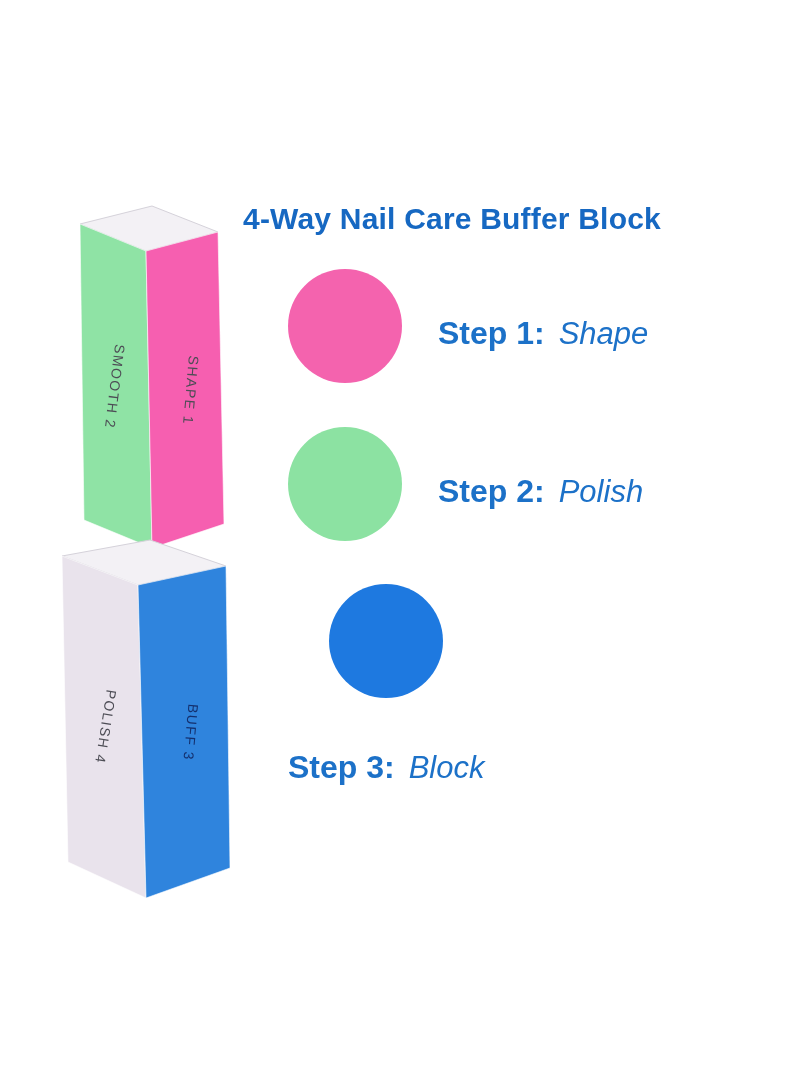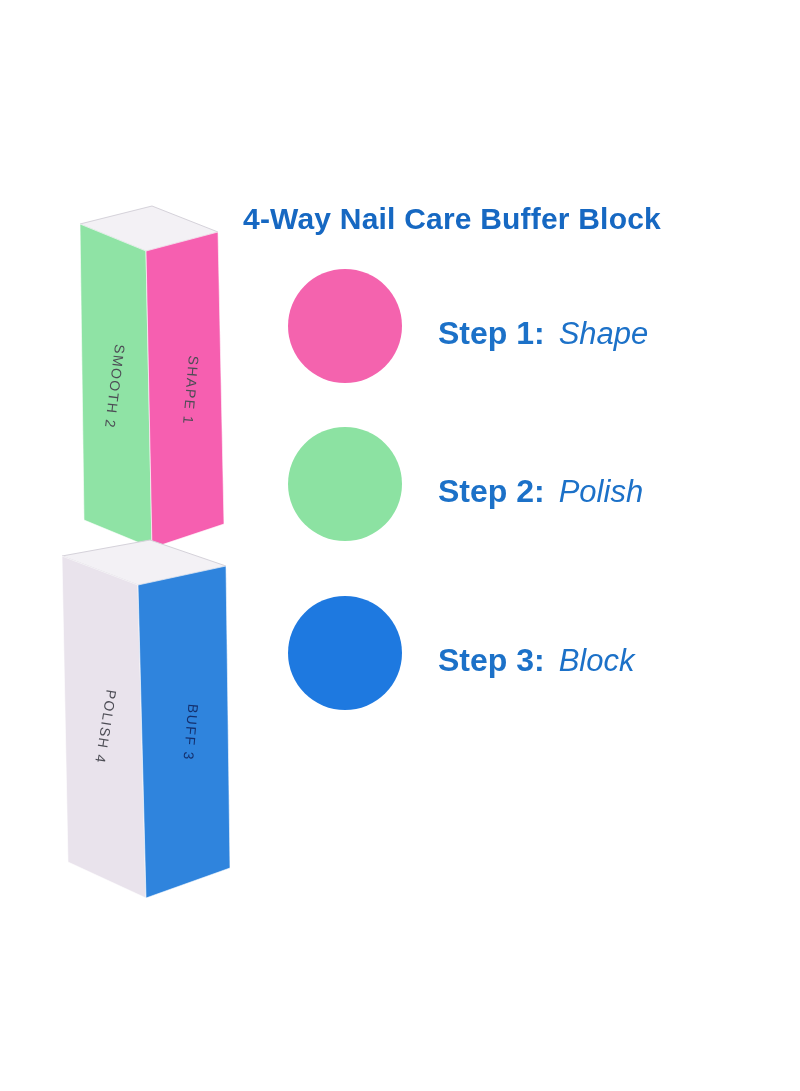--- a/index.html
+++ b/index.html
@@ -101,7 +101,7 @@
     </div>
   </div>
 
-  <div class="step-row" style="top:596px;">
+  <div class="step-row" style="top:584px;flex-direction:column;">
     <div class="step-circle" style="background-color: rgb(30, 121, 224);"></div>
     <div class="step-text">
       <span class="step-label">Step 3:</span>

